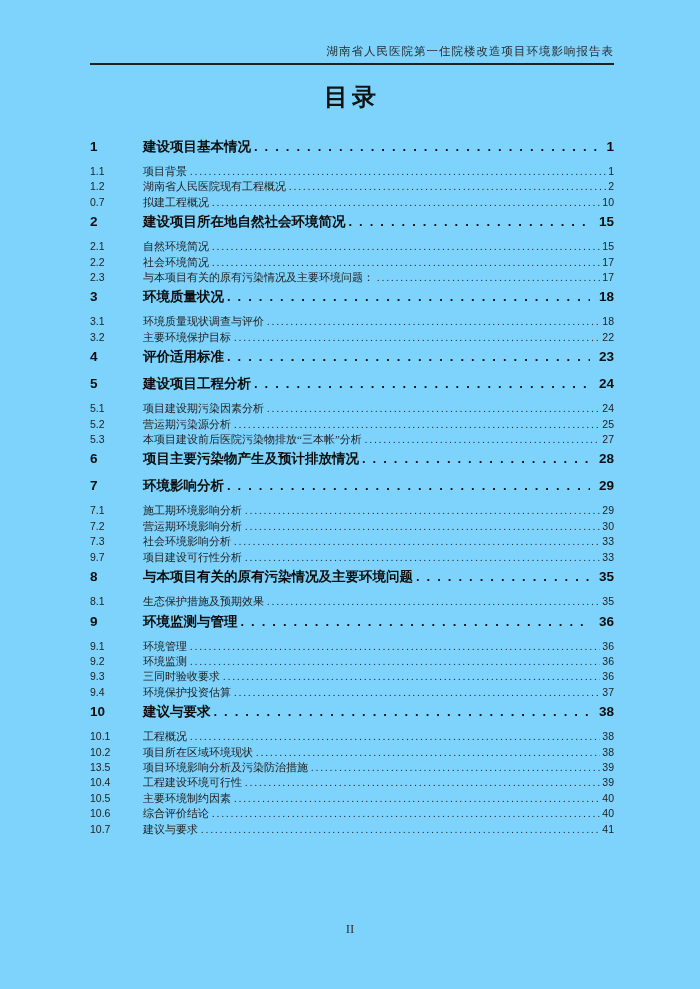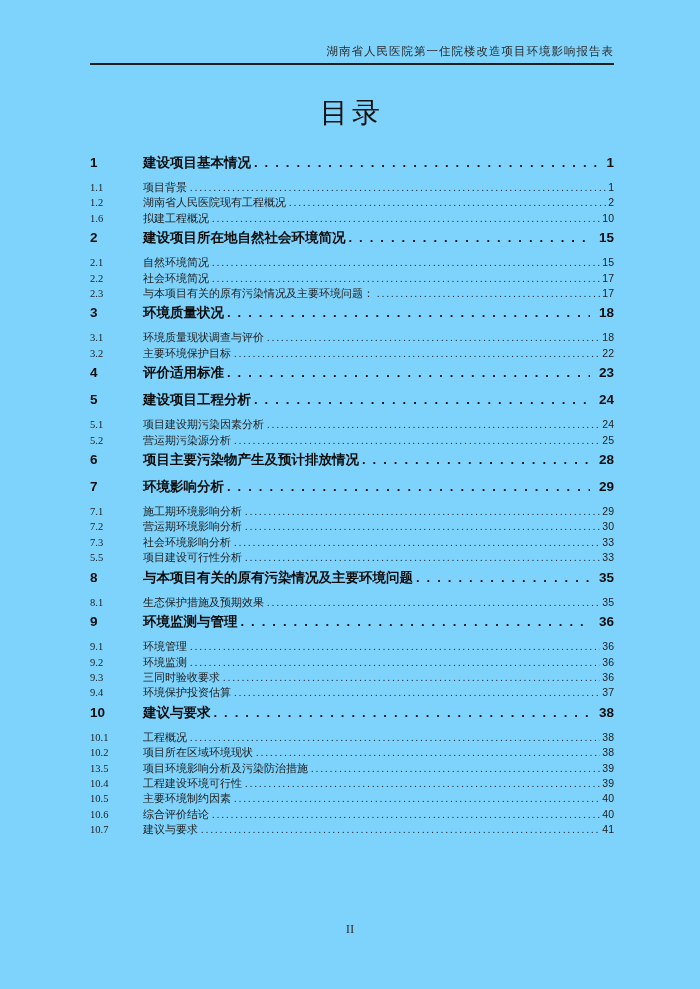--- a/index.html
+++ b/index.html
@@ -29,11 +29,11 @@
     border-bottom: 2px solid #1f1f1f;
   }
   .toc-title {
-    margin: 33px 0 25px 0;
+    margin: 17px 0 25px 0;
     text-align: center;
     font-family: "Liberation Sans", "DejaVu Sans", sans-serif;
-    font-weight: normal;
-    font-size: 28px;
+    font-weight: bold;
+    font-size: 24px;
     line-height: 30px;
     letter-spacing: 4px;
     color: #111;

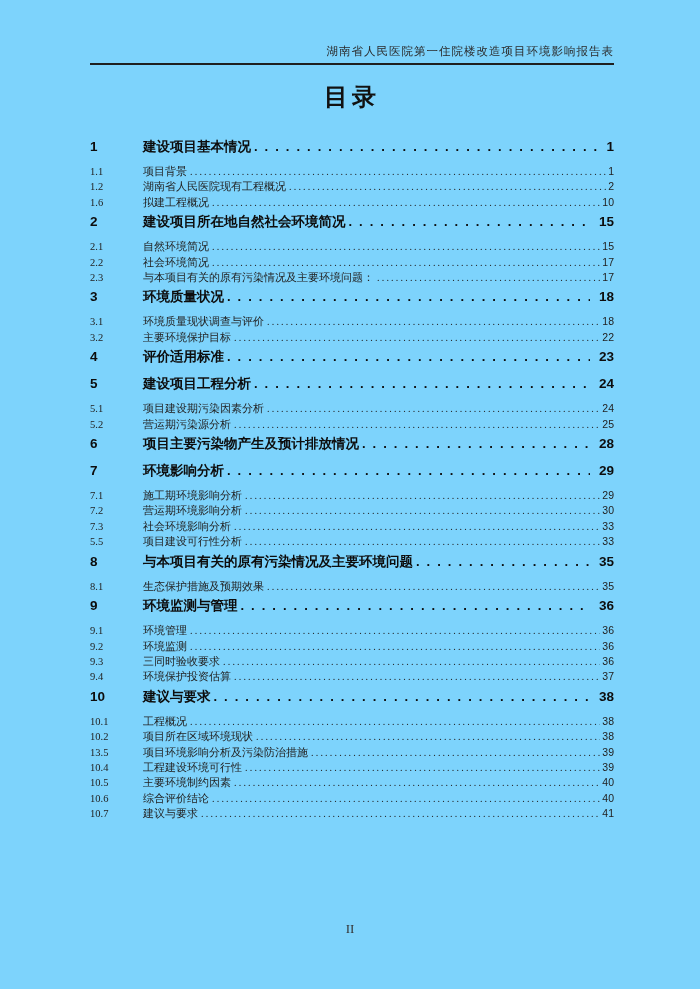--- a/index.html
+++ b/index.html
@@ -77,7 +77,7 @@
     line-height: 15.4px;
     color: #222;
   }
-  .toc-row.sub .num { font-size: 10.5px; font-family: Liberation Serif, serif; }
+  .toc-row.sub .num { font-size: 10.5px; }
   .toc-row.sub .leader { font-size: 10px; letter-spacing: 2.2px; }
   .toc-row.sub .pg { padding-left: 2px; font-size: 10.5px; }
   .footer {

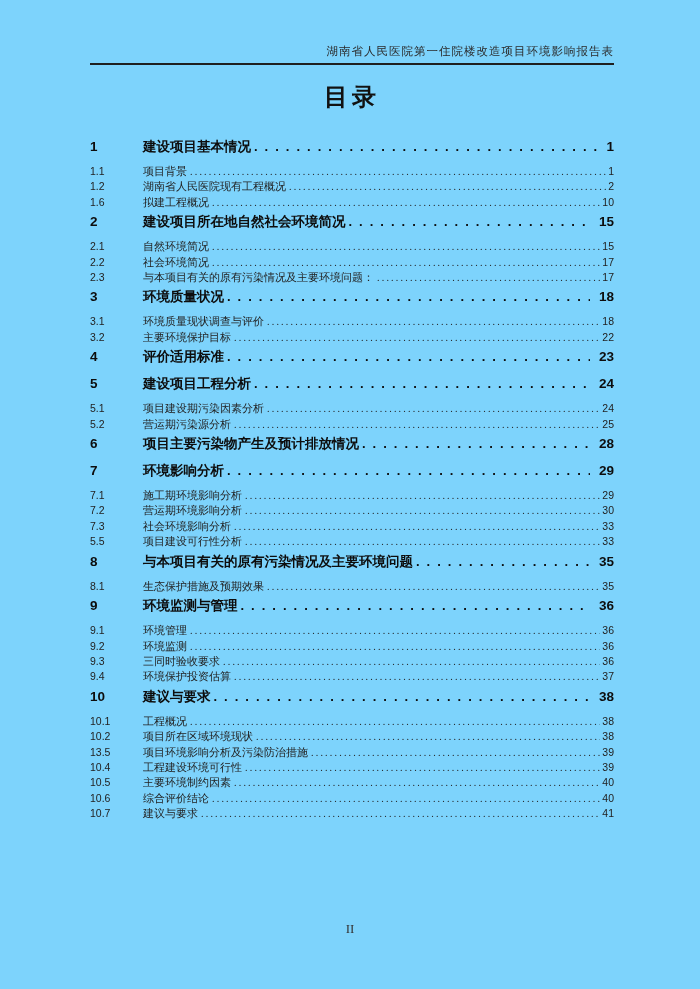--- a/index.html
+++ b/index.html
@@ -120,7 +120,7 @@
           <span class="pg">2</span>
         </div>
         <div class="toc-row sub">
-          <span class="num">1.6</span>
+          <span class="num">0.7</span>
           <span class="ttl">拟建工程概况</span>
           <span class="leader"></span>
           <span class="pg">10</span>

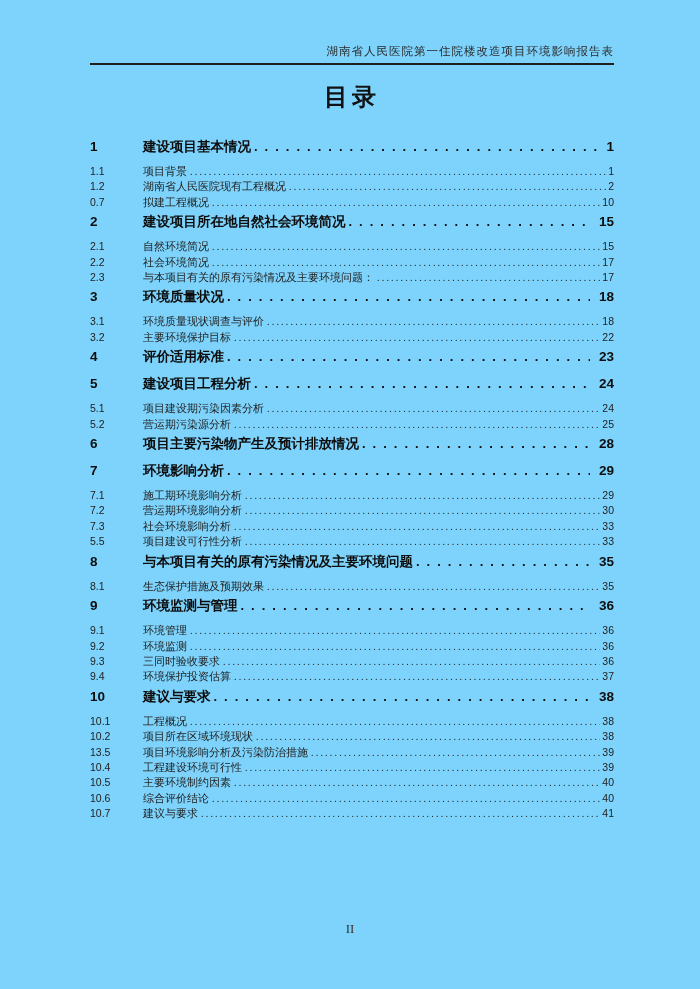--- a/index.html
+++ b/index.html
@@ -191,6 +191,12 @@
           <span class="leader"></span>
           <span class="pg">25</span>
         </div>
+        <div class="toc-row sub">
+          <span class="num">5.3</span>
+          <span class="ttl">本项目建设前后医院污染物排放“三本帐”分析</span>
+          <span class="leader"></span>
+          <span class="pg">27</span>
+        </div>
         <div class="toc-row chapter">
           <span class="num">6</span>
           <span class="ttl">项目主要污染物产生及预计排放情况</span>

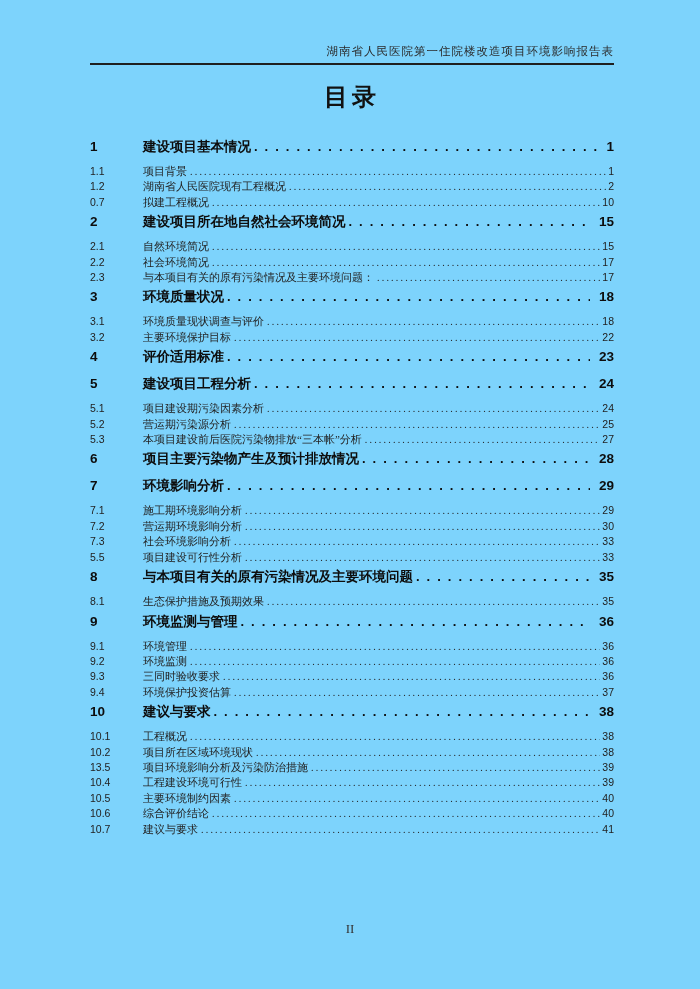--- a/index.html
+++ b/index.html
@@ -228,7 +228,7 @@
           <span class="pg">33</span>
         </div>
         <div class="toc-row sub">
-          <span class="num">5.5</span>
+          <span class="num">9.7</span>
           <span class="ttl">项目建设可行性分析</span>
           <span class="leader"></span>
           <span class="pg">33</span>

